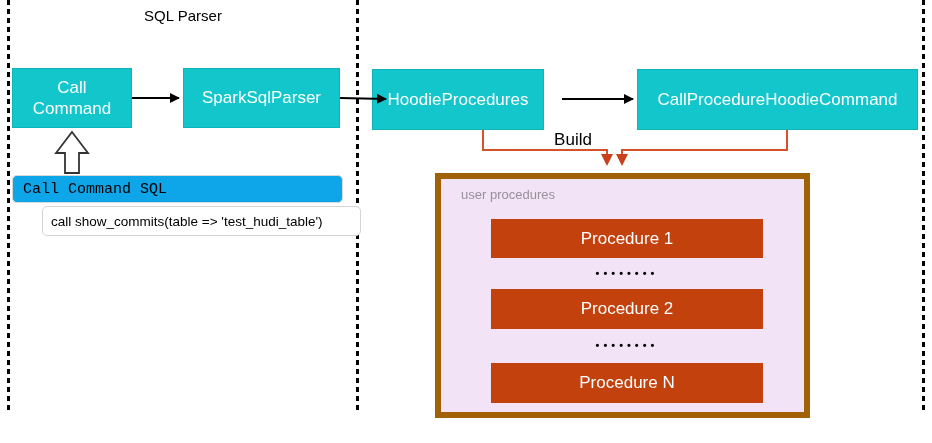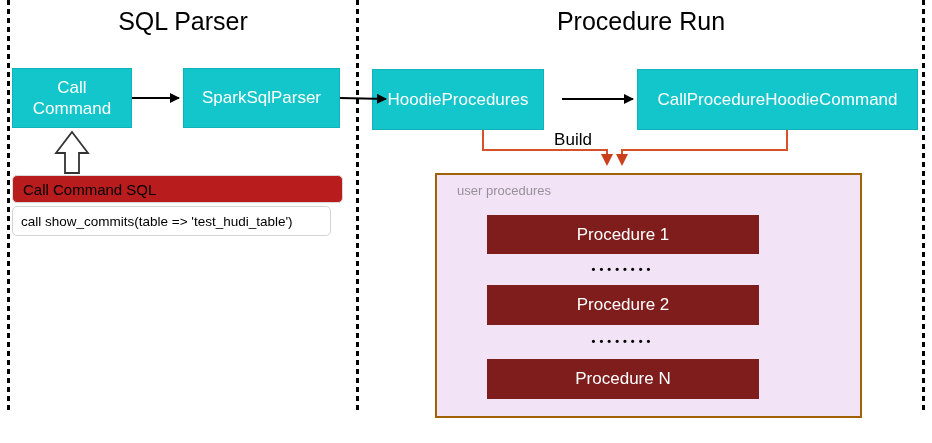--- a/index.html
+++ b/index.html
@@ -30,7 +30,7 @@
   .section-title {
     position: absolute;
     top: 7px;
-    font-size: 25px;
+    font-size: 15px;
     color: #000;
     text-align: center;
   }

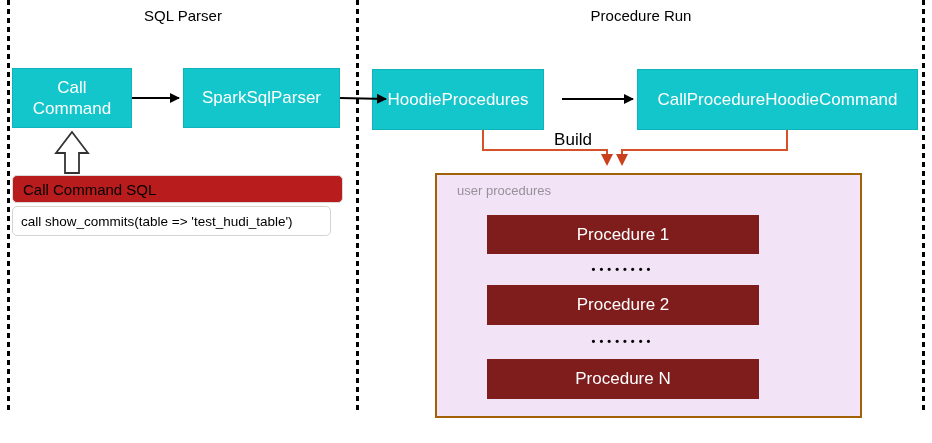--- a/index.html
+++ b/index.html
@@ -155,7 +155,6 @@
   <div class="dash right"></div>
 
   <div class="section-title sqlparser">SQL Parser</div>
-  <div class="section-title procedurerun">Procedure Run</div>
 
   <div class="node call-command">Call Command</div>
   <div class="node spark-sql-parser">SparkSqlParser</div>

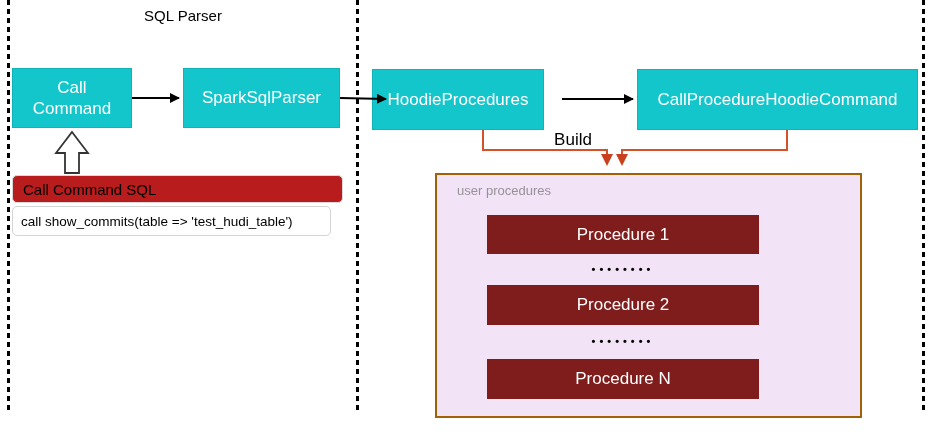--- a/index.html
+++ b/index.html
@@ -72,7 +72,7 @@
   .sql-panel { position: absolute; left: 12px; top: 175px; width: 332px; }
   .sql-header {
     width: 331px; height: 28px;
-    background: #b91c1c;
+    background: #0ea5e9;
     border: 1px solid #d9d9d9;
     border-radius: 5px;
     font-size: 15px;
@@ -80,6 +80,7 @@
     display: flex; align-items: center;
     padding-left: 10px;
     margin-bottom: 3px;
+    font-family: Liberation Mono, monospace;
   }
   .sql-row {
     height: 30px;

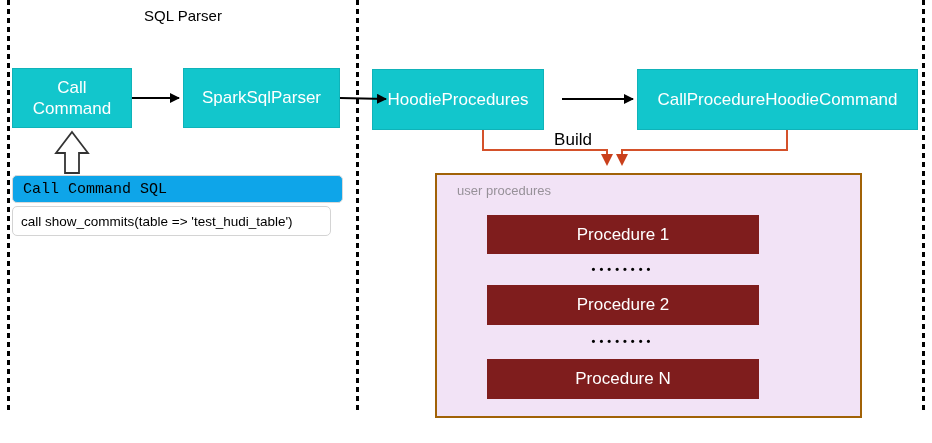--- a/index.html
+++ b/index.html
@@ -102,9 +102,9 @@
   .user-proc {
     position: absolute;
     left: 435px; top: 173px;
-    width: 427px; height: 245px;
+    width: 375px; height: 245px;
     background: #f2e3f6;
-    border: 2px solid #a16207;
+    border: 6px solid #a16207;
   }
   .user-proc-label {
     position: absolute;

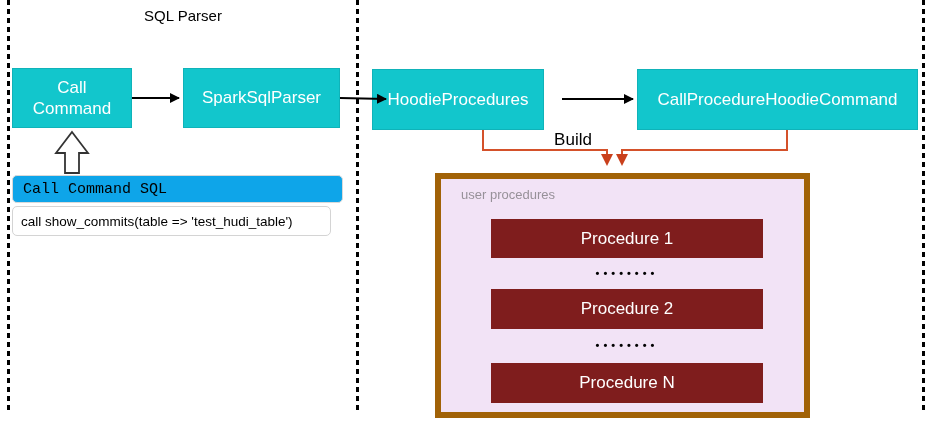--- a/index.html
+++ b/index.html
@@ -94,6 +94,7 @@
     margin-bottom: 4px;
     white-space: nowrap;
     overflow: hidden;
+    margin-left: 30px;
   }
   .sql-row.r1 { width: 319px; }
   .sql-row.r2 { width: 331px; }

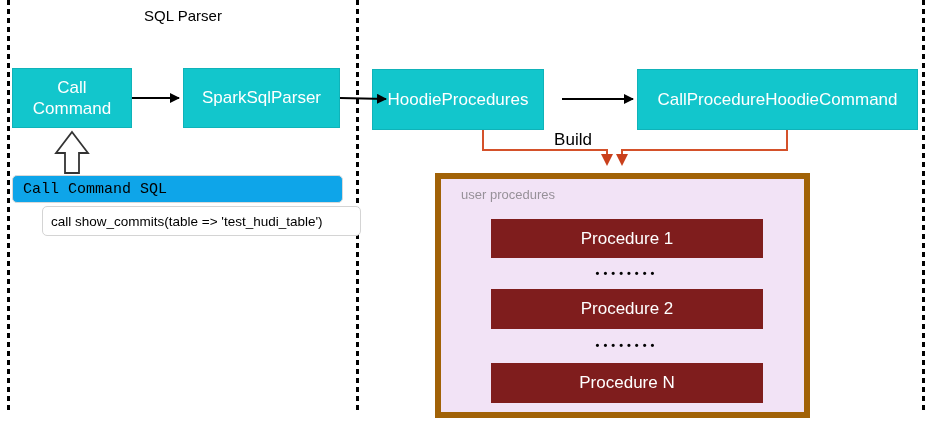--- a/index.html
+++ b/index.html
@@ -117,7 +117,7 @@
     position: absolute;
     left: 50px;
     width: 272px;
-    background: #7f1d1d;
+    background: #c2410c;
     color: #fff;
     font-size: 17px;
     display: flex; align-items: center; justify-content: center;

